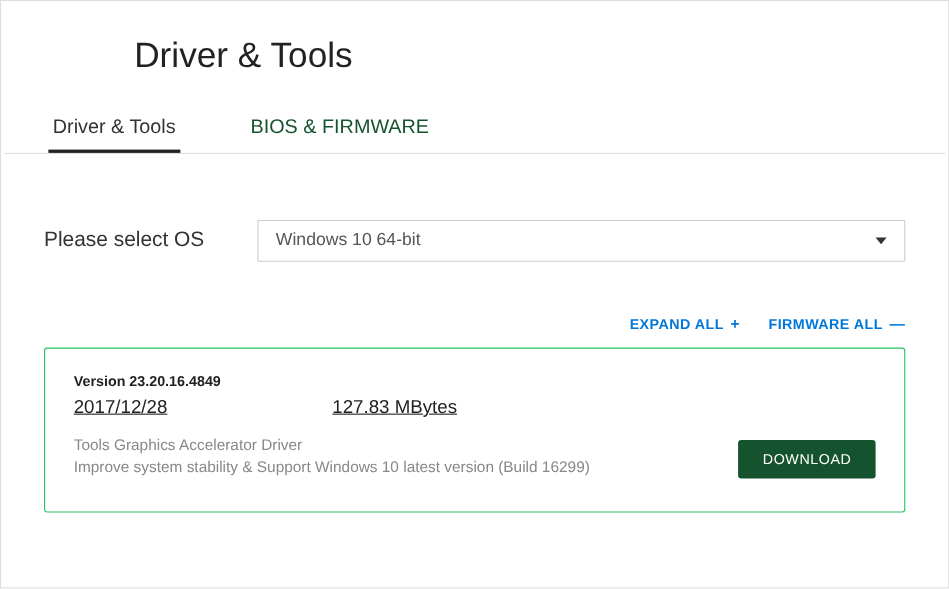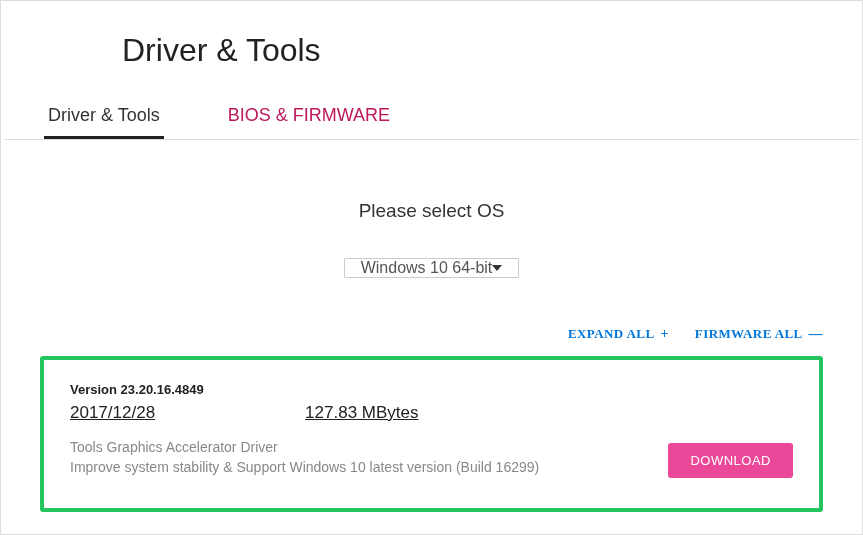--- a/index.html
+++ b/index.html
@@ -30,7 +30,7 @@
   }
   .tab {
     font-size: 18px;
-    color: #be185d;
+    color: #14532d;
     padding: 8px 4px 10px 4px;
     cursor: pointer;
     position: relative;

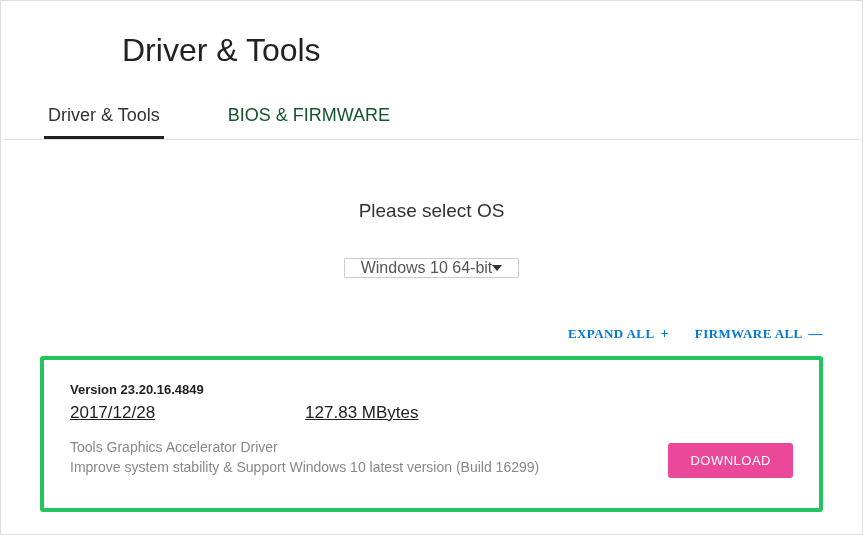--- a/index.html
+++ b/index.html
@@ -43,8 +43,7 @@
     display: flex;
     align-items: center;
     padding: 60px 36px 0 36px;
-    gap: 36px;
-    flex-direction: column;
+    gap: 48px;
   }
   .os-label {
     font-size: 19px;

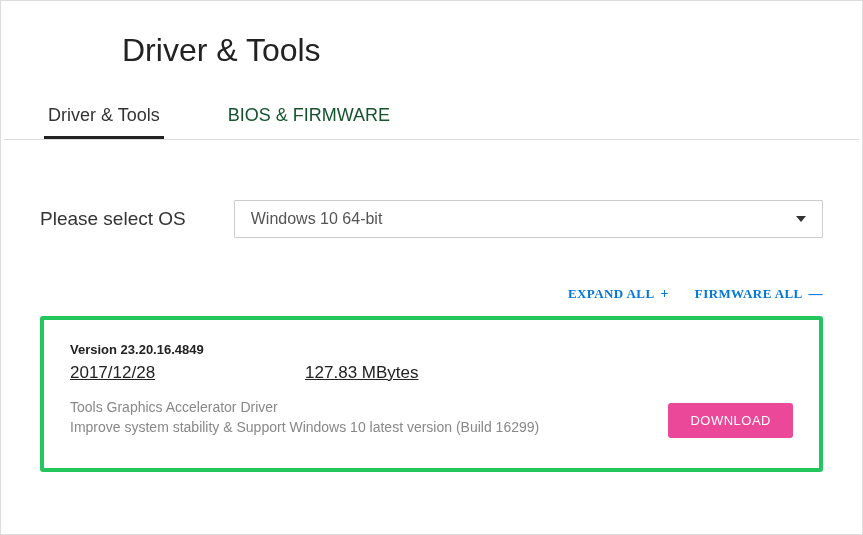--- a/index.html
+++ b/index.html
@@ -86,7 +86,6 @@
     display: flex;
     align-items: center;
     gap: 6px;
-    font-family: Liberation Serif, serif;
   }
   .plus-icon, .minus-icon {
     color: #0077d9;

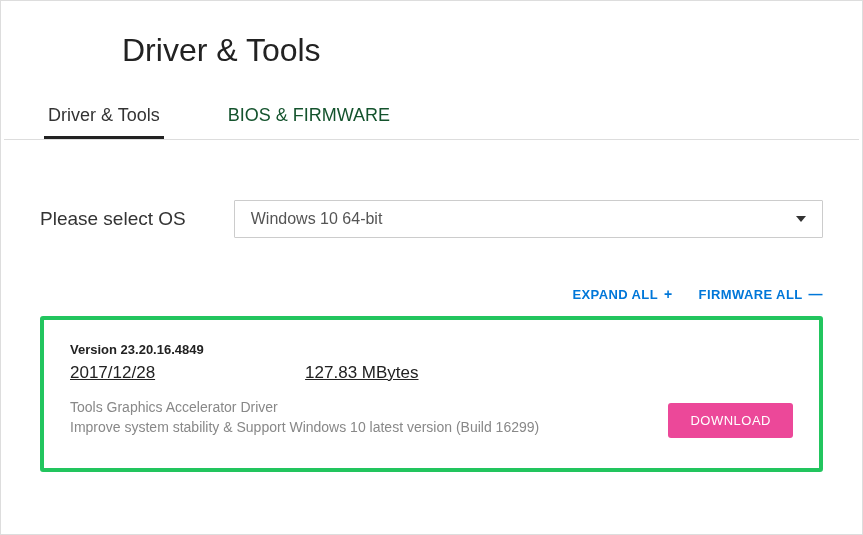--- a/index.html
+++ b/index.html
@@ -100,7 +100,7 @@
   }
   .card {
     margin: 14px 36px 0 36px;
-    border: 4px solid #22c55e;
+    border: 1px solid #22c55e;
     border-radius: 3px;
     padding: 22px 26px 30px 26px;
     display: flex;

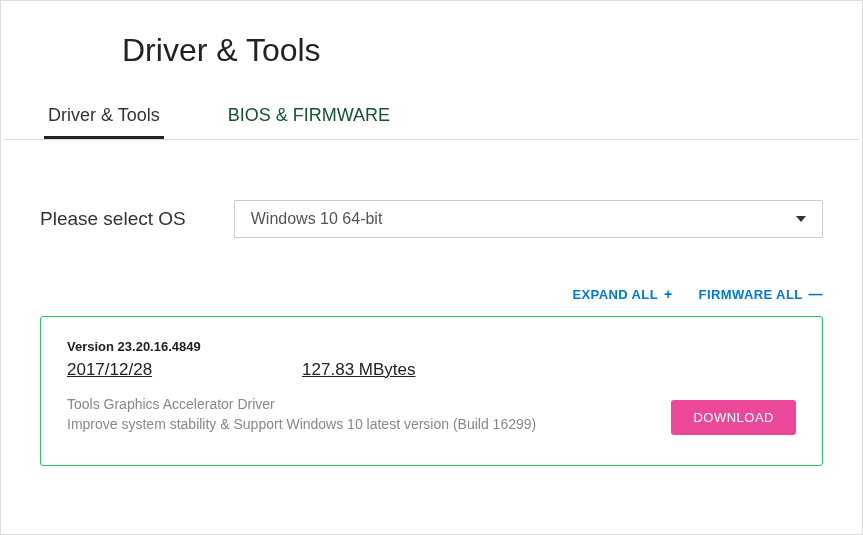--- a/index.html
+++ b/index.html
@@ -128,7 +128,7 @@
     line-height: 1.45;
   }
   .download-btn {
-    background: #ec4899;
+    background: #14532d;
     color: #fff;
     border: none;
     border-radius: 3px;

